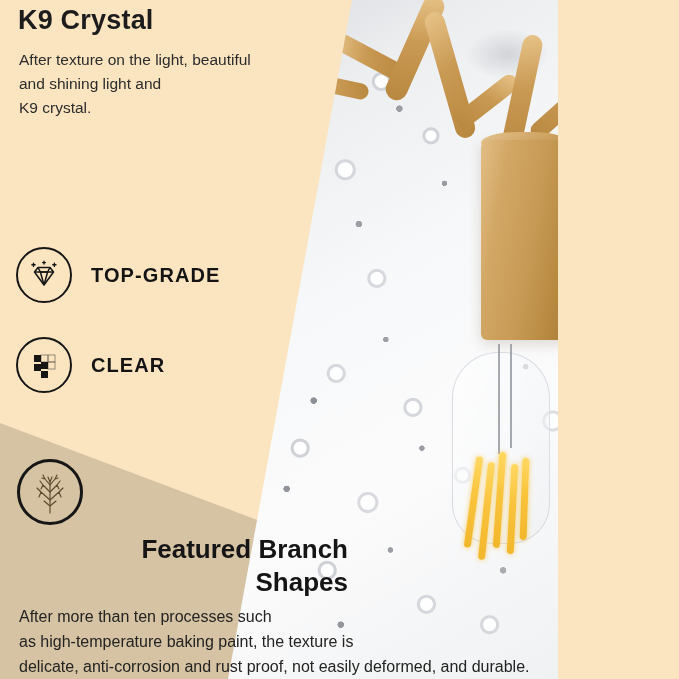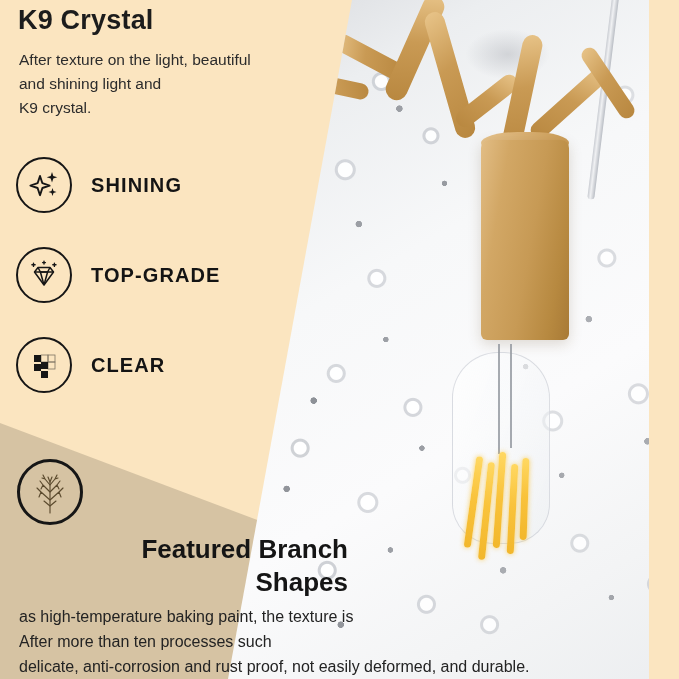--- a/index.html
+++ b/index.html
@@ -11,7 +11,7 @@
   }
   #page{
     position:relative;
-    width:649px;height:679px;
+    width:558px;height:679px;
     overflow:hidden;
     background:#f9a8d4;
   }

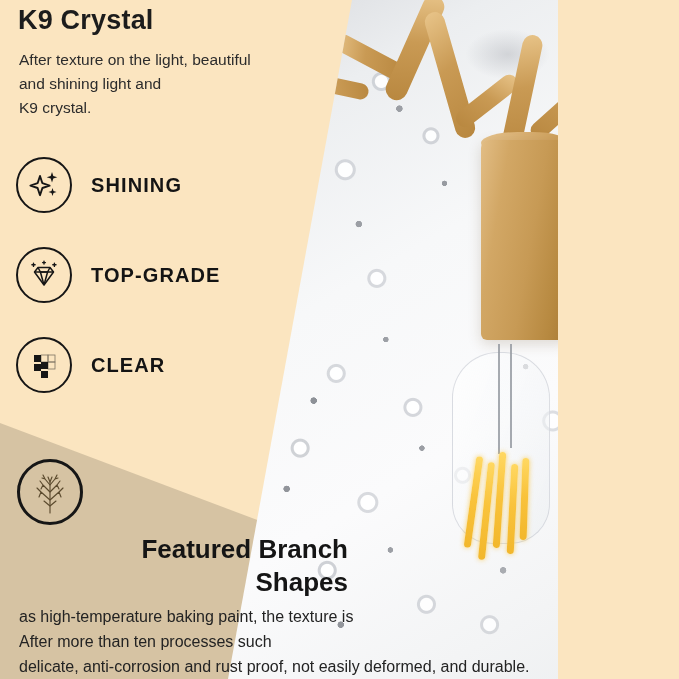--- a/index.html
+++ b/index.html
@@ -221,16 +221,6 @@
     <div>K9 crystal.</div>
   </div>
 
-  <div class="feature f1">
-    <div class="badge">
-      <svg width="34" height="34" viewBox="0 0 34 34" aria-hidden="true">
-        <path d="M13 8 L15.4 15.2 L22.6 17.6 L15.4 20 L13 27.2 L10.6 20 L3.4 17.6 L10.6 15.2 Z" fill="none" stroke="#161616" stroke-width="1.9" stroke-linejoin="round"></path>
-        <path d="M25 4 L26.3 8 L30.3 9.3 L26.3 10.6 L25 14.6 L23.7 10.6 L19.7 9.3 L23.7 8 Z" fill="#161616"></path>
-        <path d="M25.5 20 L26.5 23 L29.5 24 L26.5 25 L25.5 28 L24.5 25 L21.5 24 L24.5 23 Z" fill="#161616"></path>
-      </svg>
-    </div>
-    <div class="feature-label">SHINING</div>
-  </div>
 
   <div class="feature f2">
     <div class="badge">

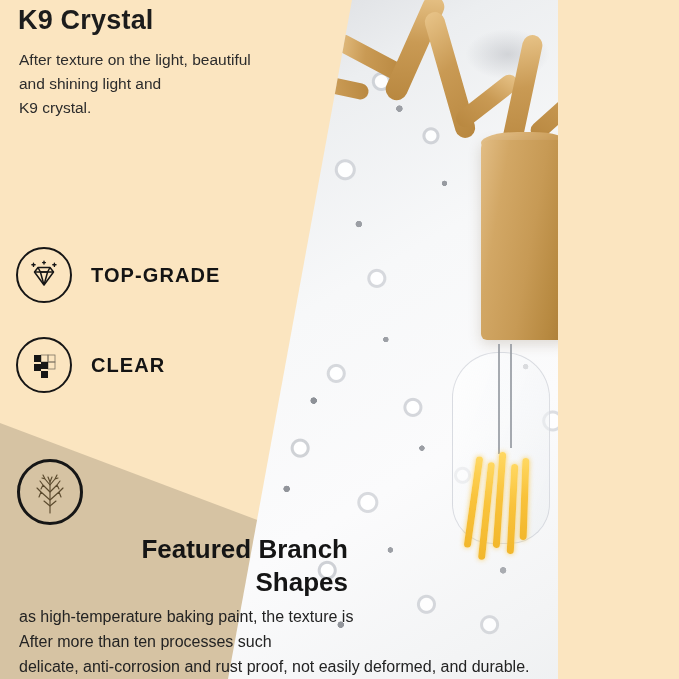--- a/index.html
+++ b/index.html
@@ -277,8 +277,8 @@
   </div>
 
   <div class="outro">
+    <div>After more than ten processes such</div>
     <div>as high-temperature baking paint, the texture is</div>
-    <div>After more than ten processes such</div>
     <div>delicate, anti-corrosion and rust proof, not easily deformed, and durable.</div>
   </div>
 

